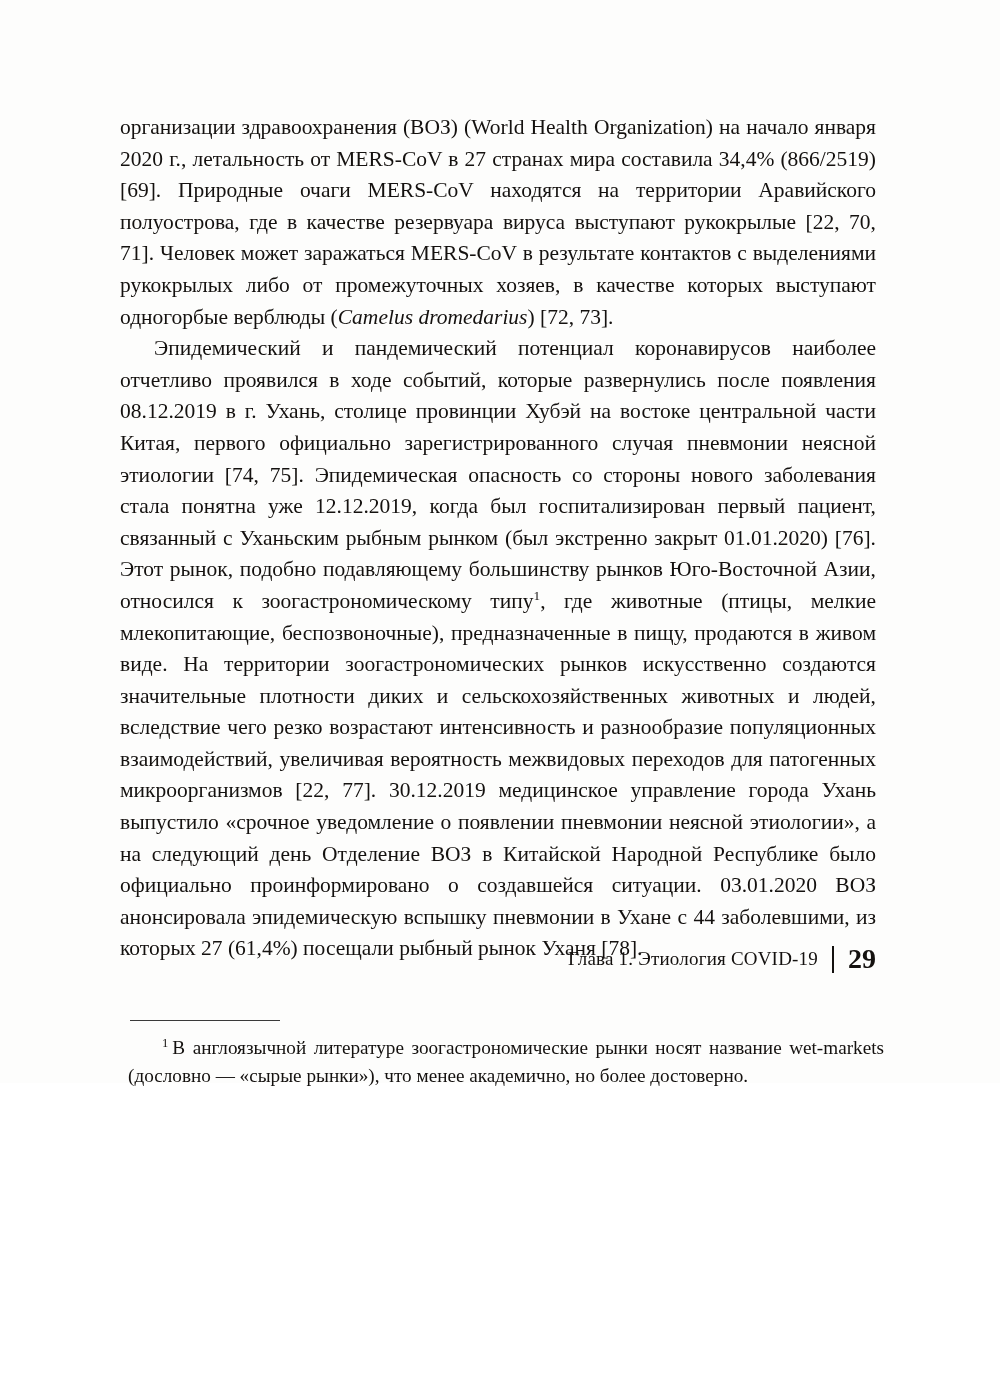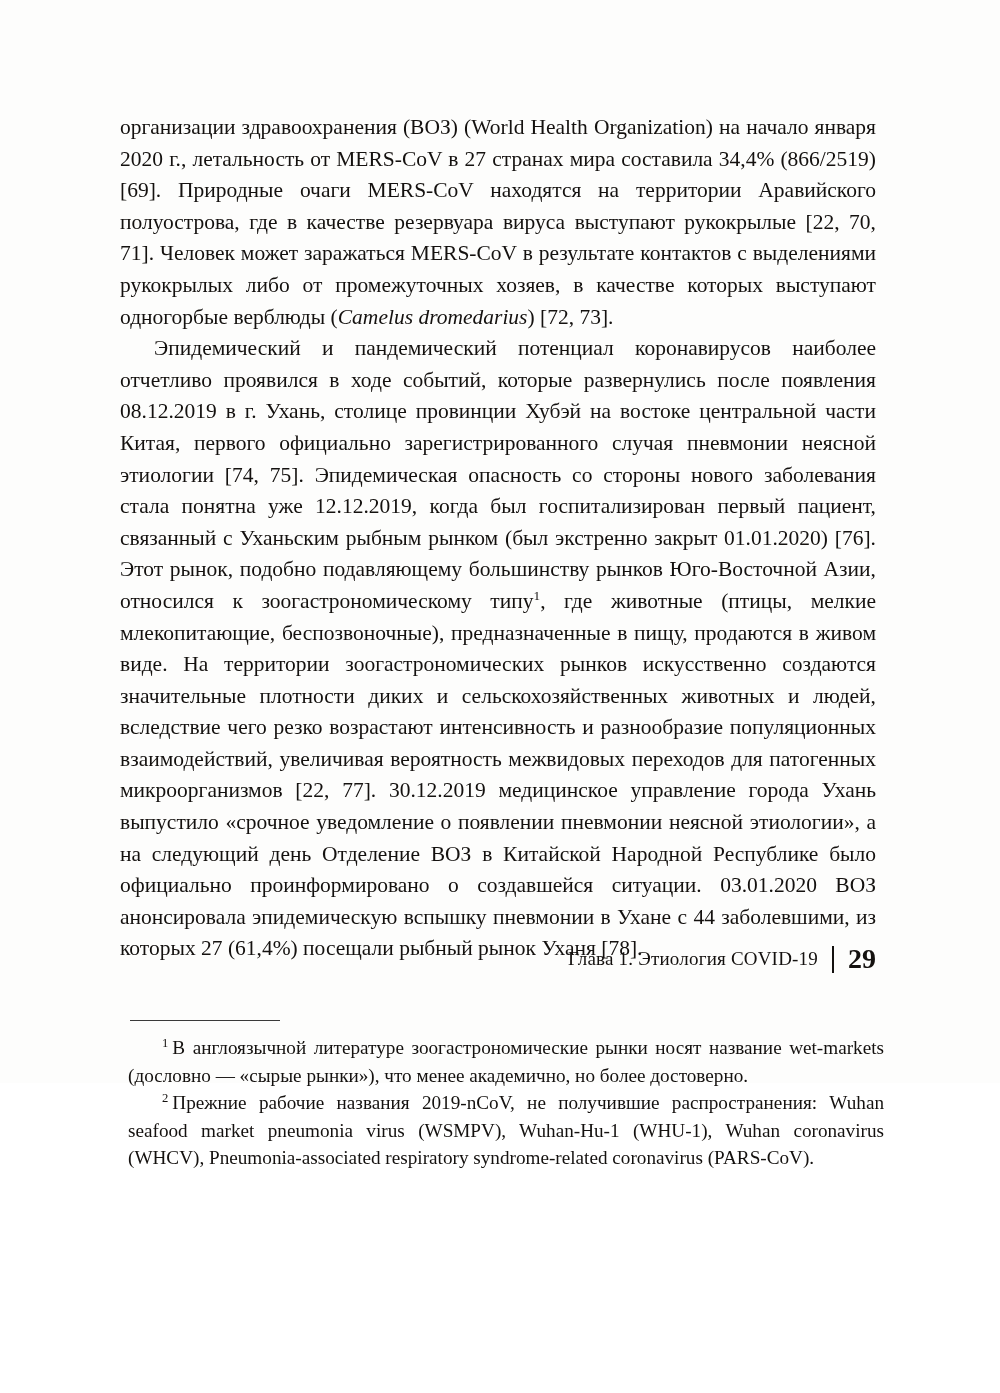--- a/index.html
+++ b/index.html
@@ -115,7 +115,6 @@
   <div class="footnote-zone">
     <div class="footnote-rule"></div>
     <p class="footnote"><span class="fn-marker">1</span>В англоязычной литературе зоогастрономические рынки носят название wet-markets (дословно — «сырые рынки»), что менее академично, но более достоверно.</p>
-    <p class="footnote"><span class="fn-marker">2</span>Прежние рабочие названия 2019-nCoV, не получившие распространения: Wuhan seafood market pneumonia virus (WSMPV), Wuhan-Hu-1 (WHU-1), Wuhan coronavirus (WHCV), Pneumonia-associated respiratory syndrome-related coronavirus (PARS-CoV).</p>
   </div>
 
   <div class="page-footer">

